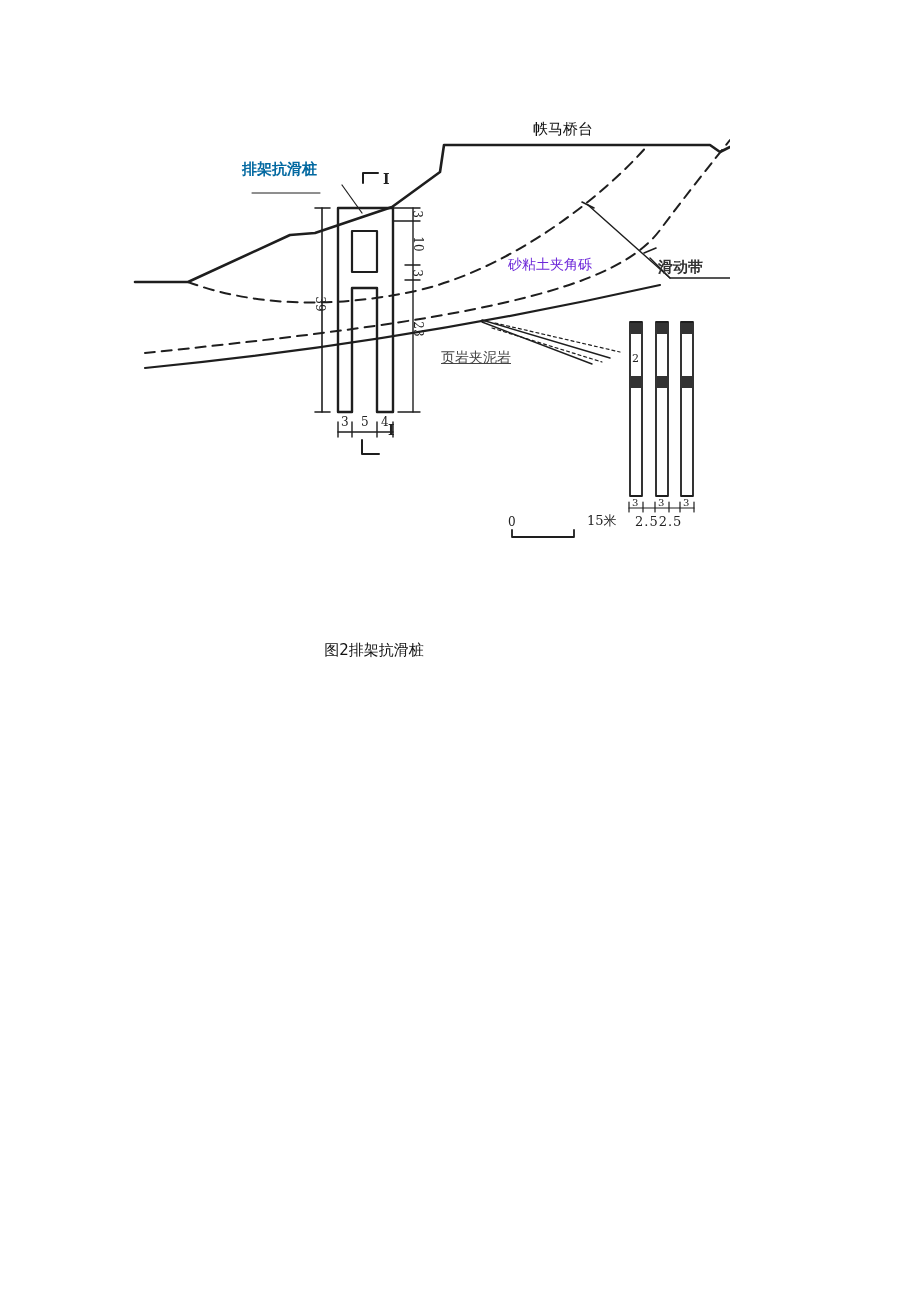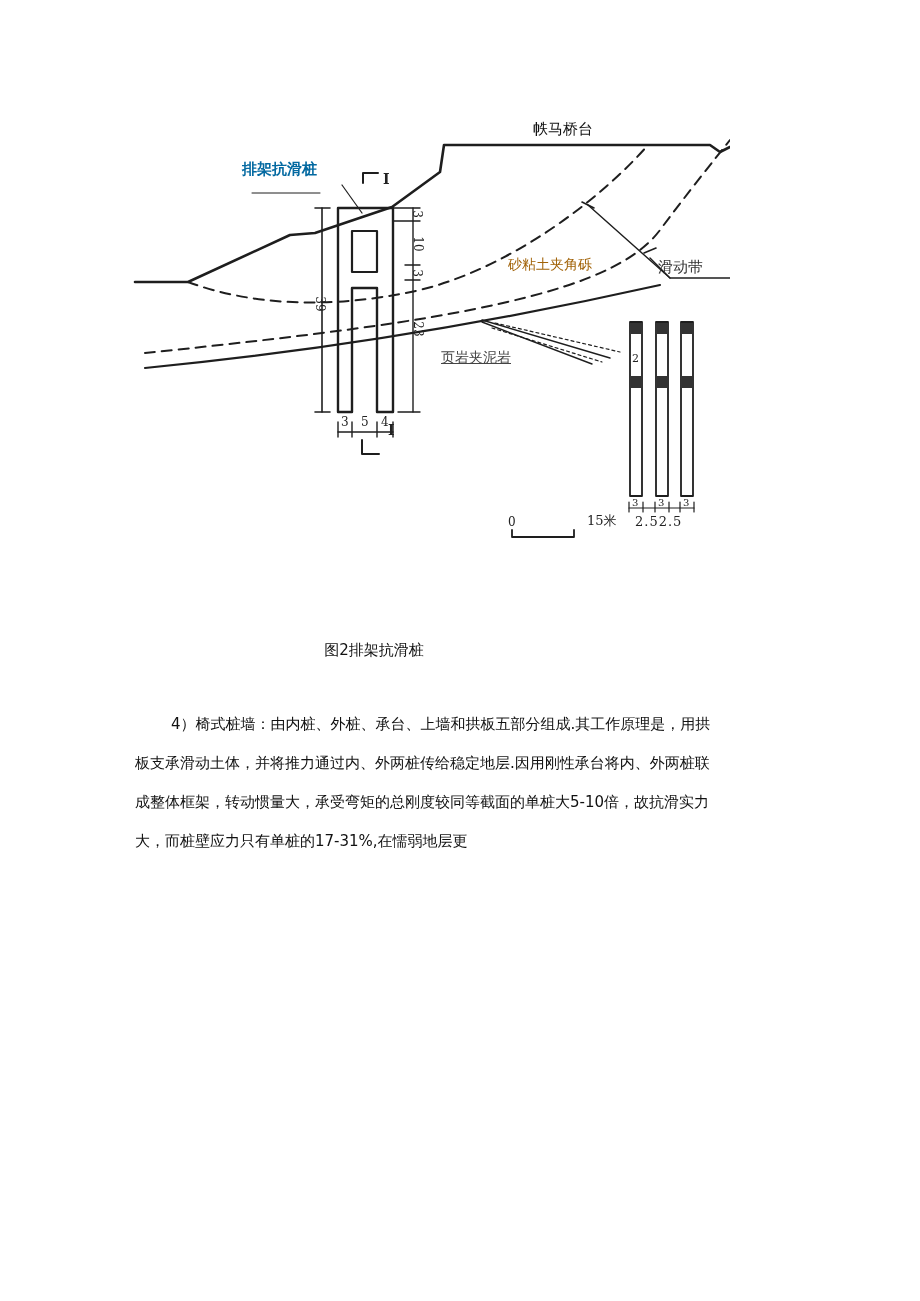--- a/index.html
+++ b/index.html
@@ -58,7 +58,7 @@
     .label-soil {
       left: 378px; top: 147px;
       font-size: 14px;
-      color: #a16207;
+      color: #6d28d9;
     }
     .label-slipzone {
       left: 528px; top: 150px;

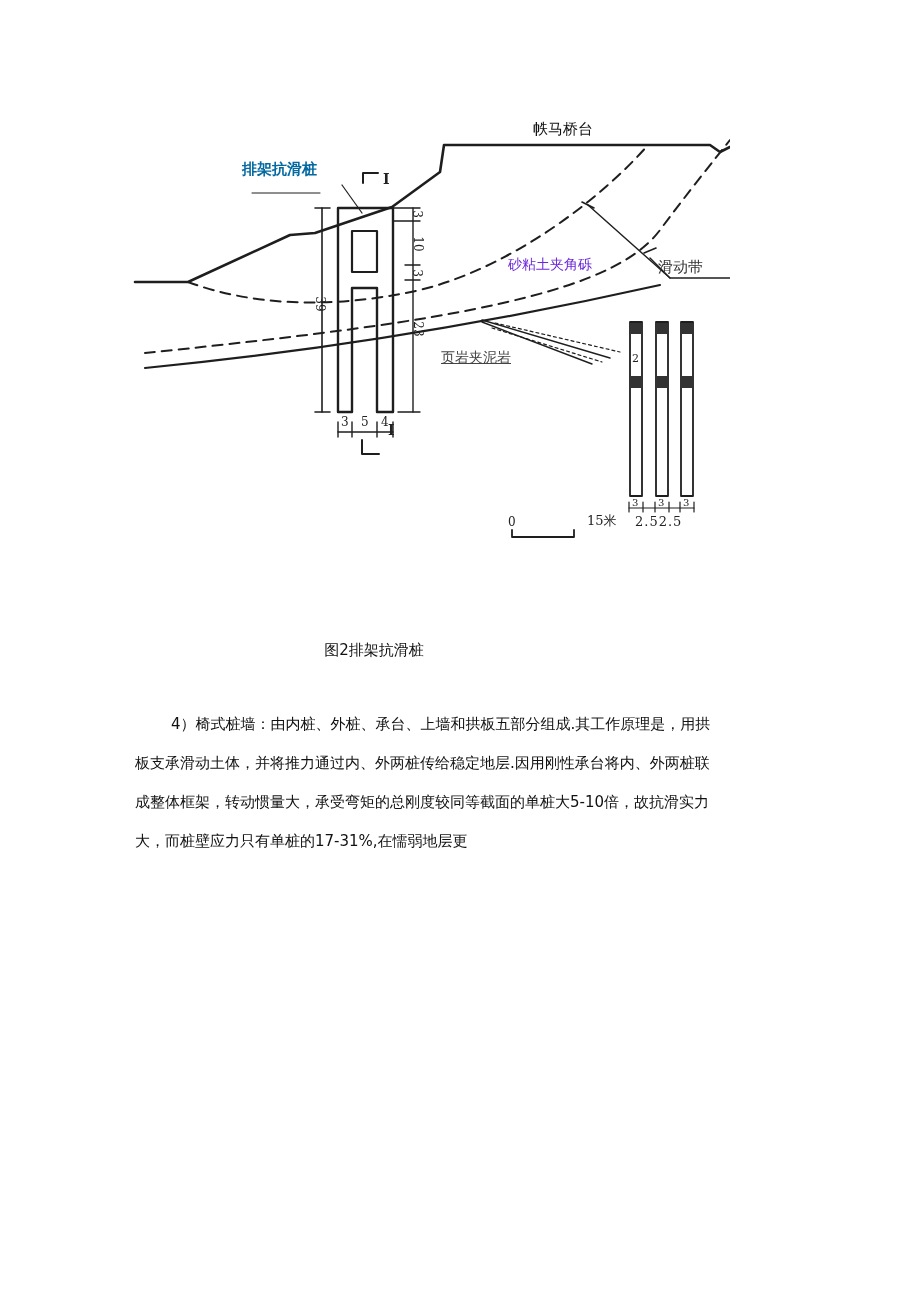--- a/index.html
+++ b/index.html
@@ -63,7 +63,7 @@
     .label-slipzone {
       left: 528px; top: 150px;
       font-size: 15px;
-      font-weight: normal;
+      font-weight: bold;
       color: #333;
     }
     .label-shale {

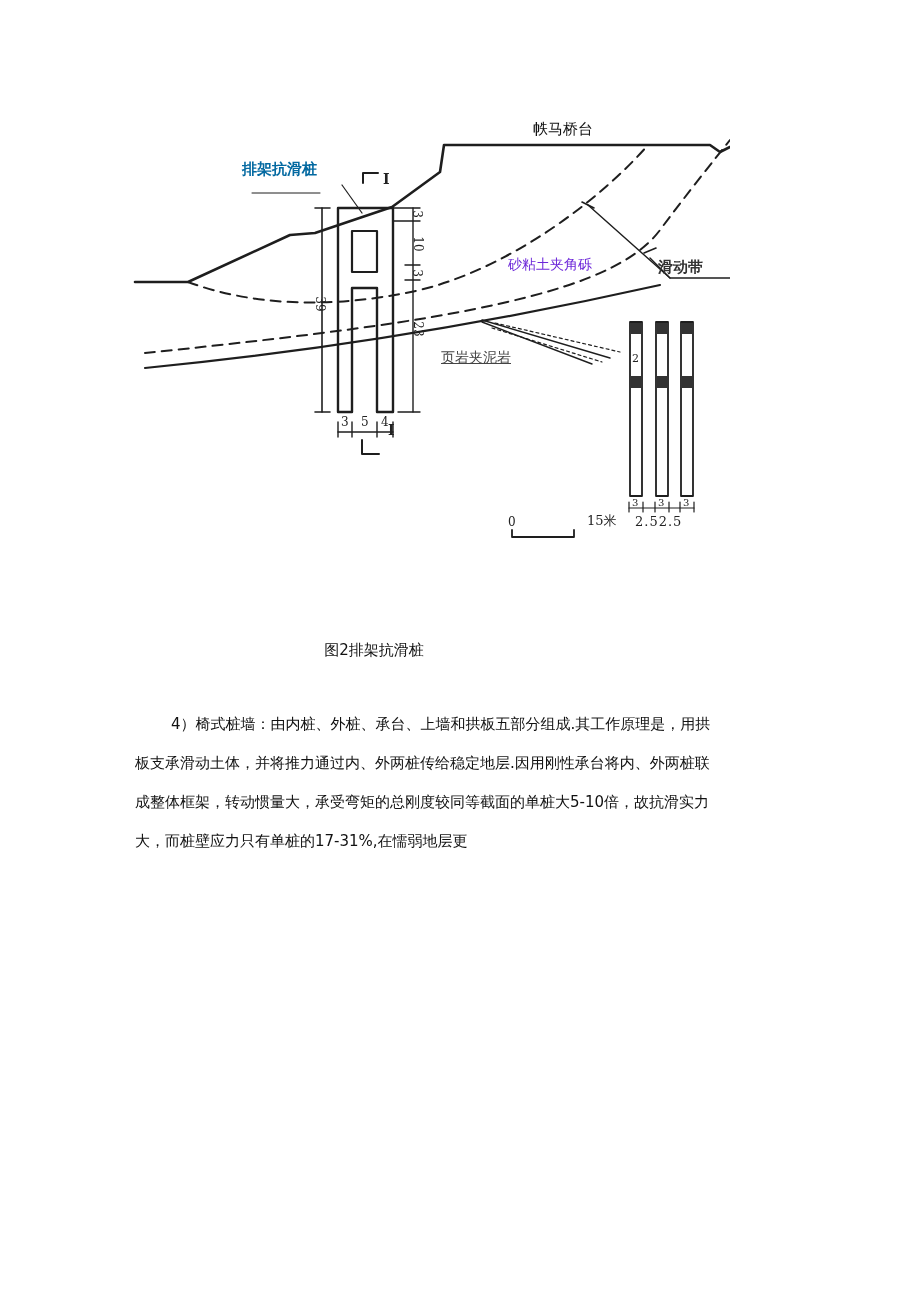--- a/index.html
+++ b/index.html
@@ -215,12 +215,6 @@
 
   <div class="caption">图2排架抗滑桩</div>
 
-  <div class="paragraph">
-    <span class="line first">4）椅式桩墙：由内桩、外桩、承台、上墙和拱板五部分组成.其工作原理是，用拱</span>
-    <span class="line">板支承滑动土体，并将推力通过内、外两桩传给稳定地层.因用刚性承台将内、外两桩联</span>
-    <span class="line">成整体框架，转动惯量大，承受弯矩的总刚度较同等截面的单桩大5-10倍，故抗滑实力</span>
-    <span class="line">大，而桩壁应力只有单桩的17-31%,在懦弱地层更</span>
-  </div>
 
 </div>
 

